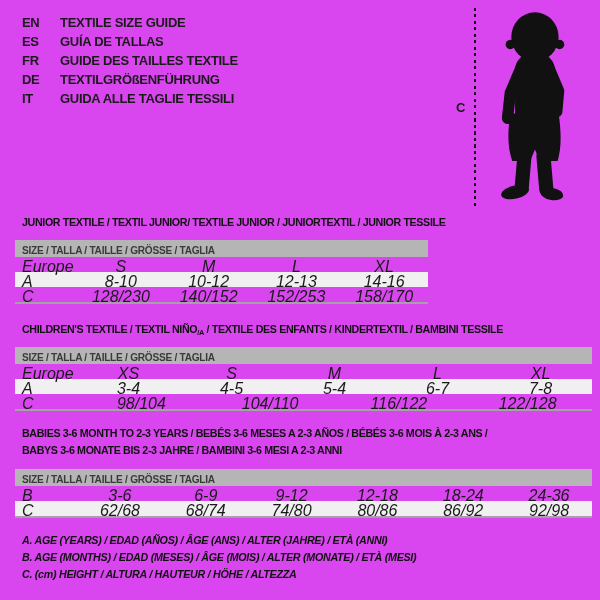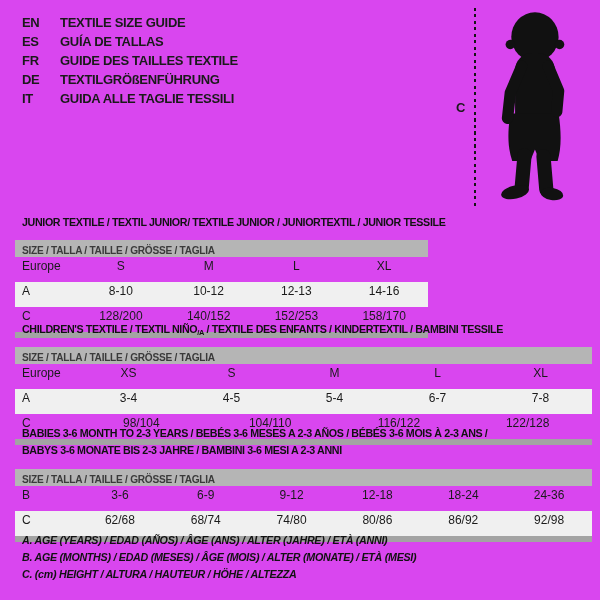--- a/index.html
+++ b/index.html
@@ -30,7 +30,7 @@
   .t3-title{top:425px;}
   .subscript{font-size:8px;vertical-align:-2px;}
   
-  .sizetable{position:absolute;left:15px;border-bottom:6px solid #a3a3a3;}
+  .sizetable{position:absolute;left:15px;border-bottom:2px solid #a3a3a3;}
   .t1{top:240px;width:413px;}
   .t2{top:347px;width:577px;}
   .t3{top:469px;width:577px;}

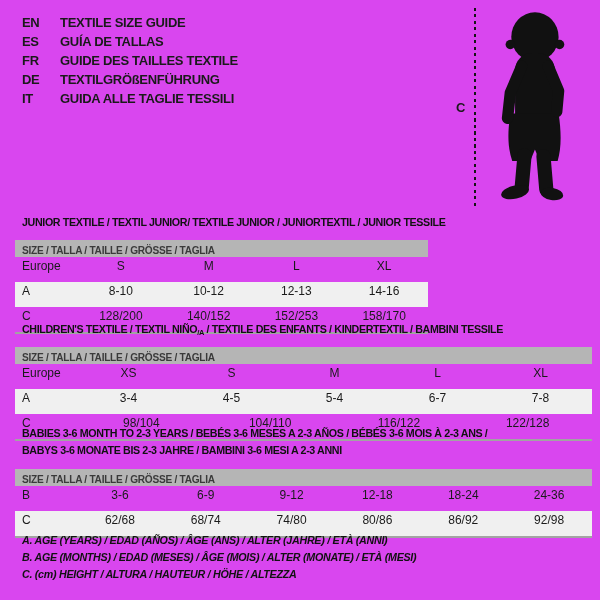--- a/index.html
+++ b/index.html
@@ -39,7 +39,7 @@
     display:inline-block;font-weight:bold;font-size:11.5px;letter-spacing:-0.3px;color:#3a3a3a;
     transform:scaleX(0.88);transform-origin:0 50%;white-space:nowrap;
   }
-  .trow{display:flex;height:25px;line-height:19px;font-size:12px;}
+  .trow{display:flex;height:15px;line-height:19px;font-size:16px;font-style:italic;}
   .trow.alt{background:#f0f0f0;}
   .tlabel{width:62px;padding-left:7px;box-sizing:border-box;text-align:left;}
   .tcell{flex:1;text-align:center;}

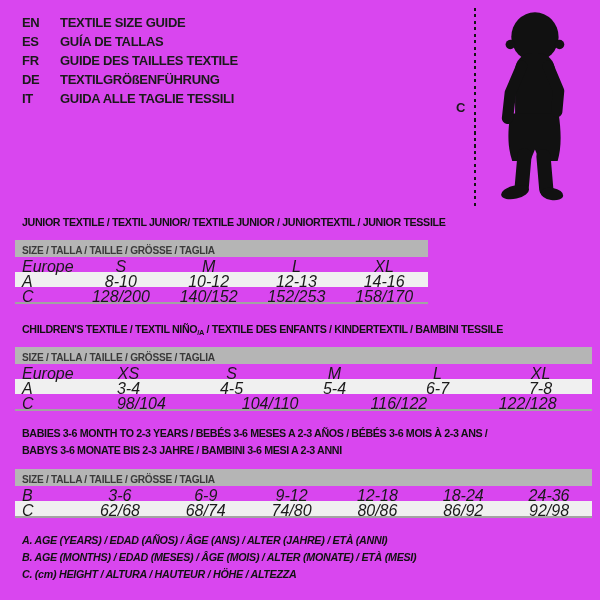--- a/index.html
+++ b/index.html
@@ -112,7 +112,7 @@
     </div>
     <div class="trow">
       <span class="tlabel">C</span>
-      <span class="tcell">128/200</span>
+      <span class="tcell">128/230</span>
       <span class="tcell">140/152</span>
       <span class="tcell">152/253</span>
       <span class="tcell">158/170</span>

